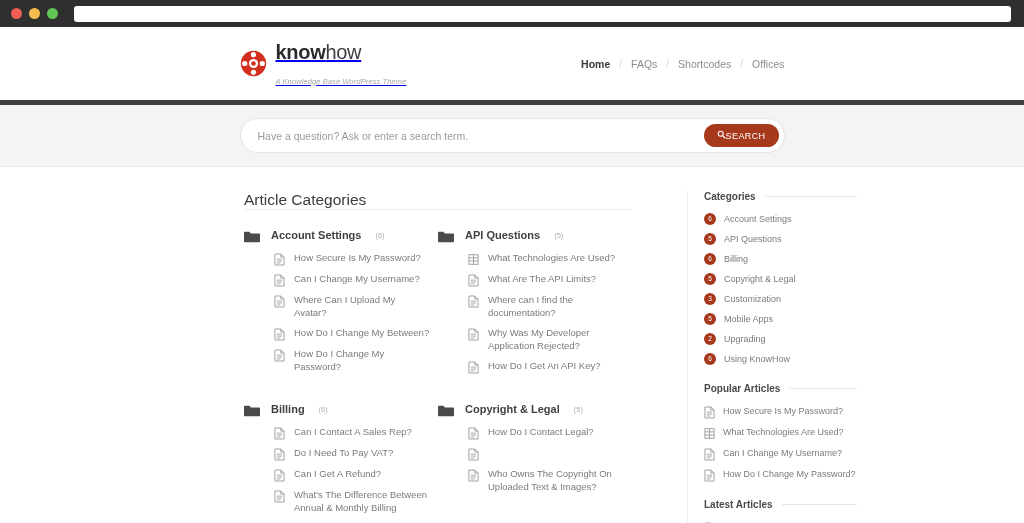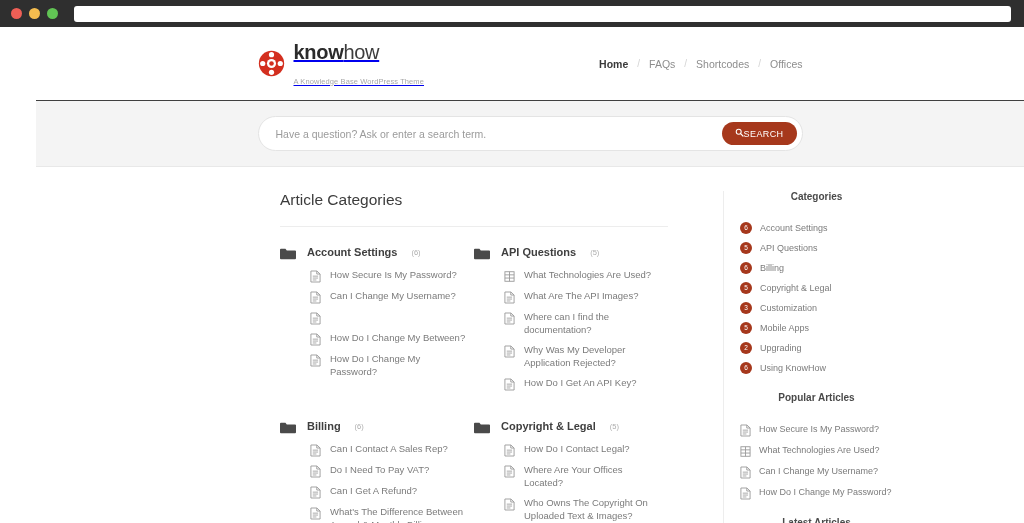--- a/index.html
+++ b/index.html
@@ -40,7 +40,7 @@
   }
 
   
-  .page { width: 1024px; height: 496px; background: #fff; overflow: hidden; padding-left: 36px; }
+  .page { width: 1024px; height: 496px; background: #fff; overflow: hidden; }
 
   
   .site-header {

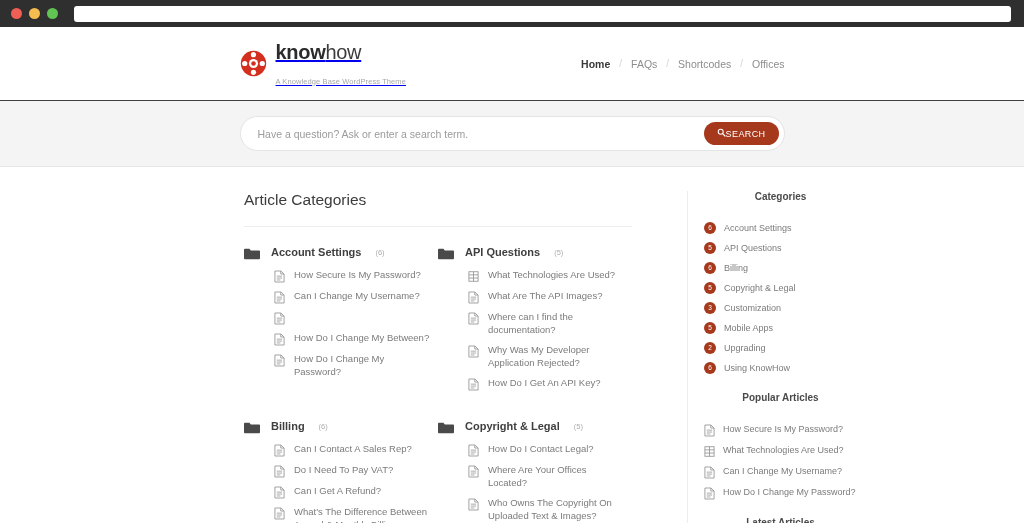--- a/index.html
+++ b/index.html
@@ -70,6 +70,7 @@
     color: #a8a8a8;
     letter-spacing: 0.1px;
     margin-top: 14px;
+    font-style: italic;
   }
 
   .main-nav { display: flex; align-items: center; font-size: 10.5px; }

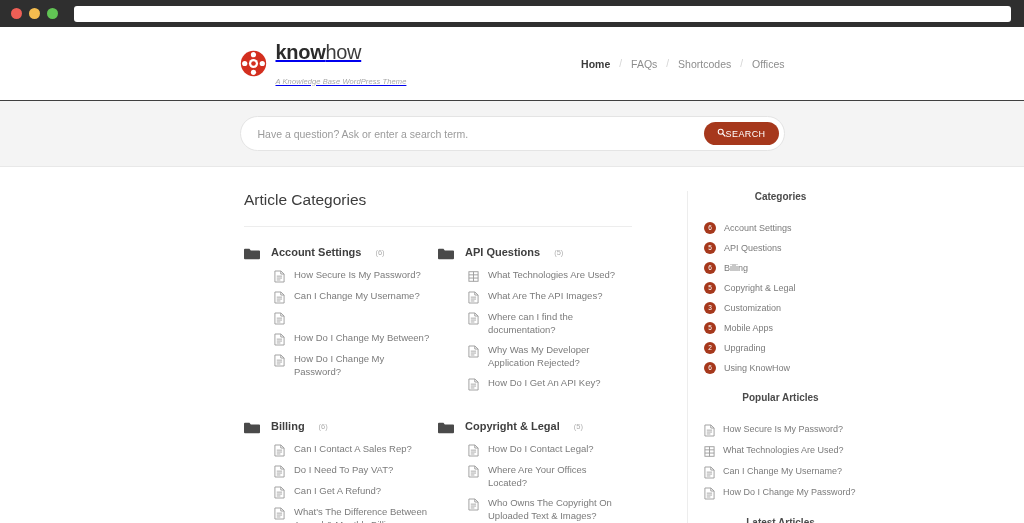--- a/index.html
+++ b/index.html
@@ -81,7 +81,7 @@
   
   .search-band {
     background: #f4f4f4;
-    border-top: 1px solid #404040;
+    border-top: 5px solid #404040;
     border-bottom: 1px solid #e8e8e8;
     height: 67px;
     display: flex;

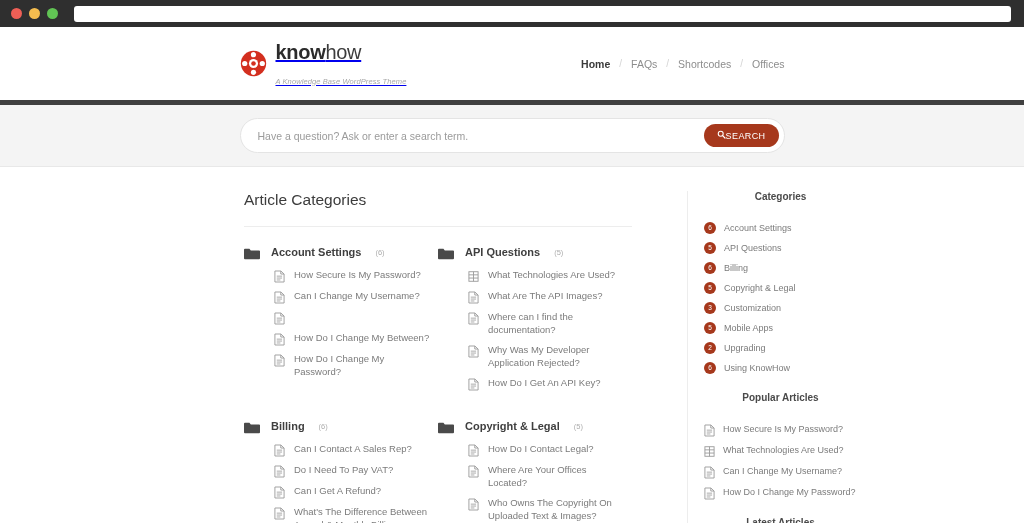--- a/index.html
+++ b/index.html
@@ -149,7 +149,6 @@
     font-size: 15.5px;
     color: #3c3c3c;
     font-weight: normal;
-    margin-bottom: 17px;
   }
   .cat-divider { height: 1px; background: #ededed; margin-bottom: 19px; }
 

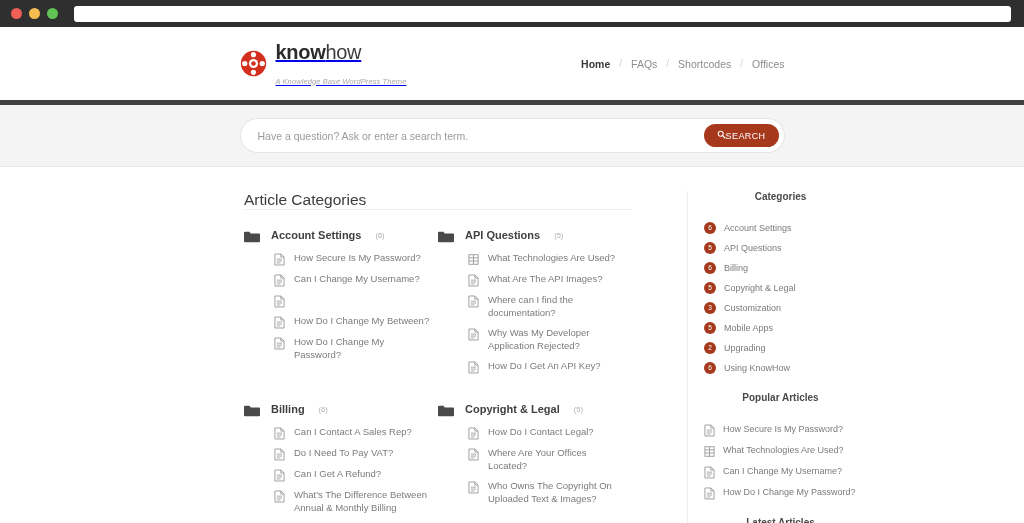--- a/index.html
+++ b/index.html
@@ -200,7 +200,6 @@
     align-items: center;
     gap: 9px;
     margin-bottom: 11px;
-    flex-direction: column;
   }
   .side-title {
     font-size: 10px;

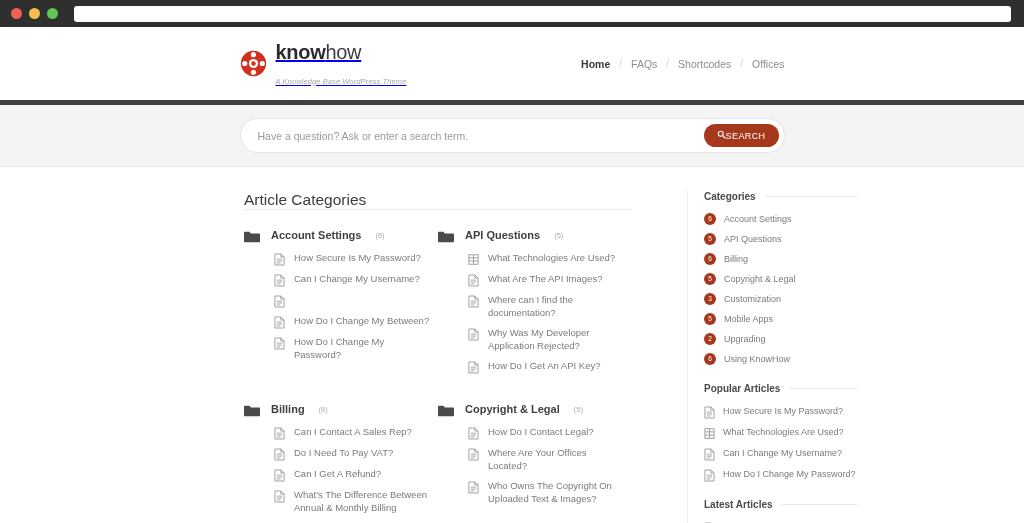--- a/index.html
+++ b/index.html
@@ -397,7 +397,7 @@
                     <line x1="3" y1="8.7" x2="8.8" y2="8.7" stroke="#9a9a9a" stroke-width="0.9"></line>
                     <line x1="3" y1="10.8" x2="7" y2="10.8" stroke="#9a9a9a" stroke-width="0.9"></line>
                   </svg></span>
-              <a class="art-link" href="#">What Are The API Images?</a>
+              <a class="art-link" href="#">What Are The API Limits?</a>
             </li>
             <li class="art-item">
               <span class="doc-icon"><svg viewBox="0 0 12 14" width="11" height="13">

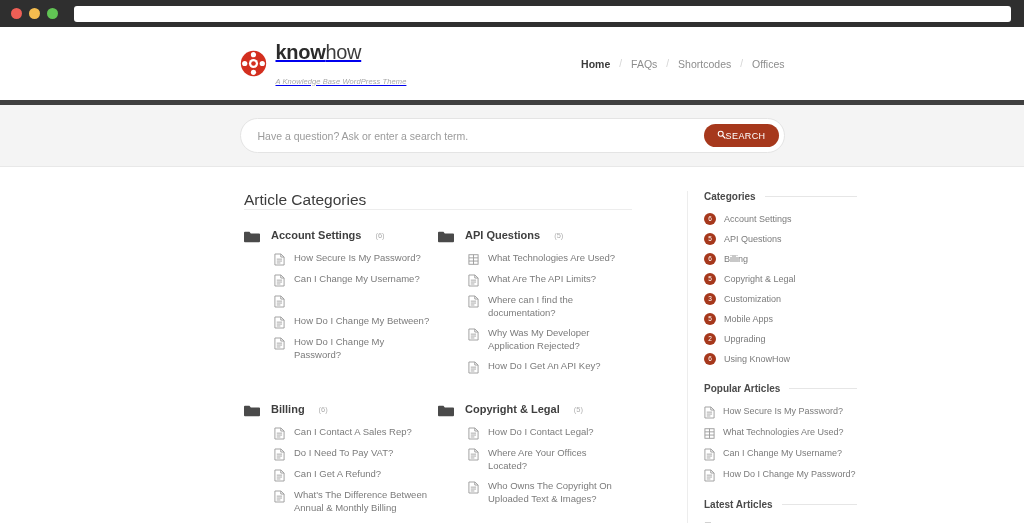--- a/index.html
+++ b/index.html
@@ -345,6 +345,7 @@
                     <line x1="3" y1="8.7" x2="8.8" y2="8.7" stroke="#9a9a9a" stroke-width="0.9"></line>
                     <line x1="3" y1="10.8" x2="7" y2="10.8" stroke="#9a9a9a" stroke-width="0.9"></line>
                   </svg></span>
+              <a class="art-link" href="#">Where Can I Upload My Avatar?</a>
             </li>
             <li class="art-item">
               <span class="doc-icon"><svg viewBox="0 0 12 14" width="11" height="13">

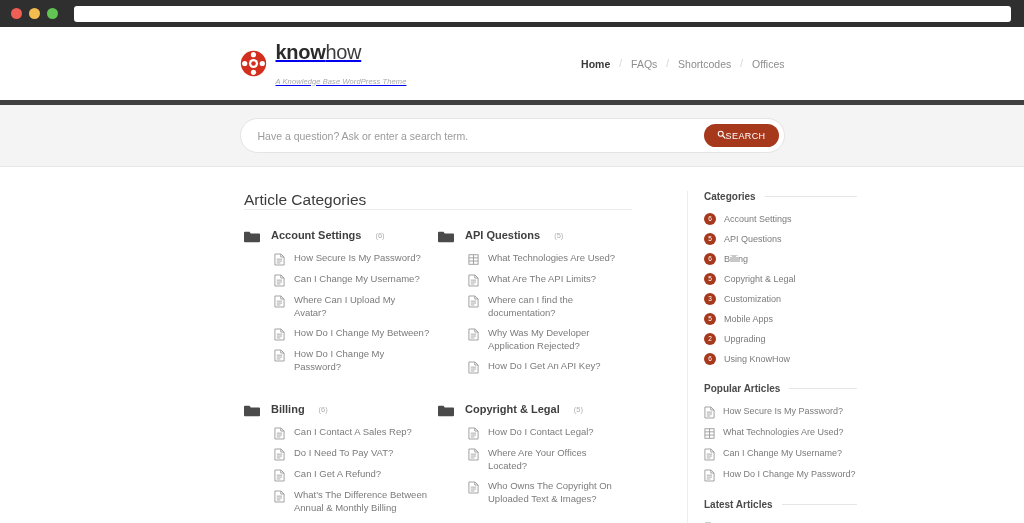--- a/index.html
+++ b/index.html
@@ -517,7 +517,6 @@
                     <line x1="3" y1="8.7" x2="8.8" y2="8.7" stroke="#9a9a9a" stroke-width="0.9"></line>
                     <line x1="3" y1="10.8" x2="7" y2="10.8" stroke="#9a9a9a" stroke-width="0.9"></line>
                   </svg></span>
-              <a class="art-link" href="#">Where Are Your Offices Located?</a>
             </li>
             <li class="art-item">
               <span class="doc-icon"><svg viewBox="0 0 12 14" width="11" height="13">

